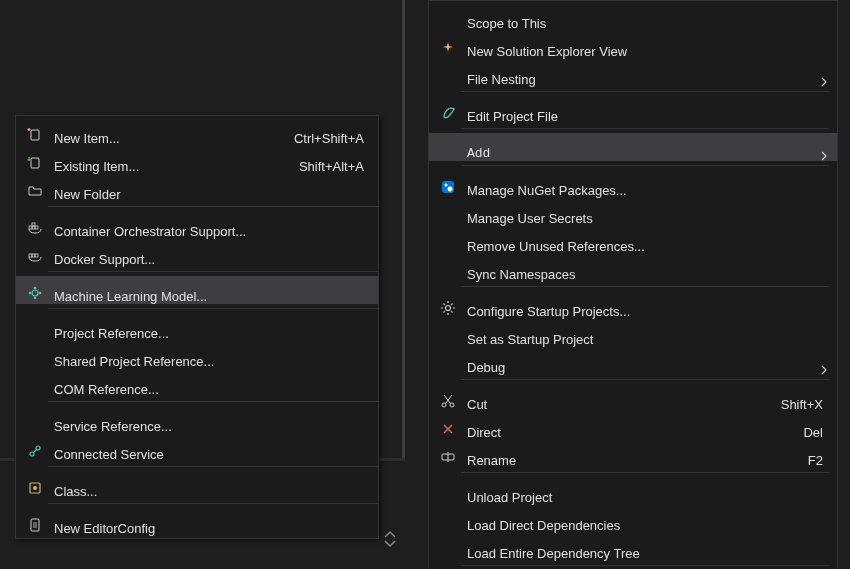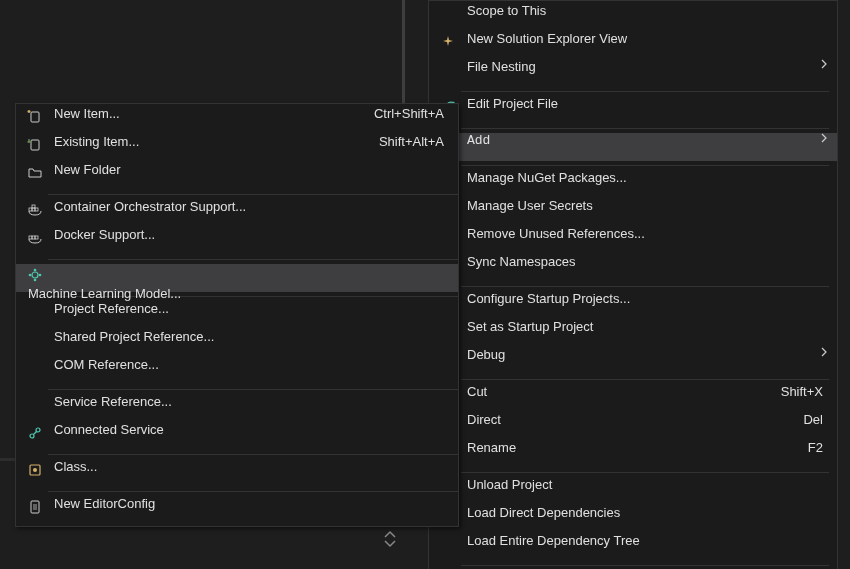--- a/index.html
+++ b/index.html
@@ -73,7 +73,7 @@
     }
     .menu-item {
       display: flex;
-      align-items: flex-start;
+      align-items: flex-end;
       height: 28px;
       padding: 0 6px;
       cursor: default;

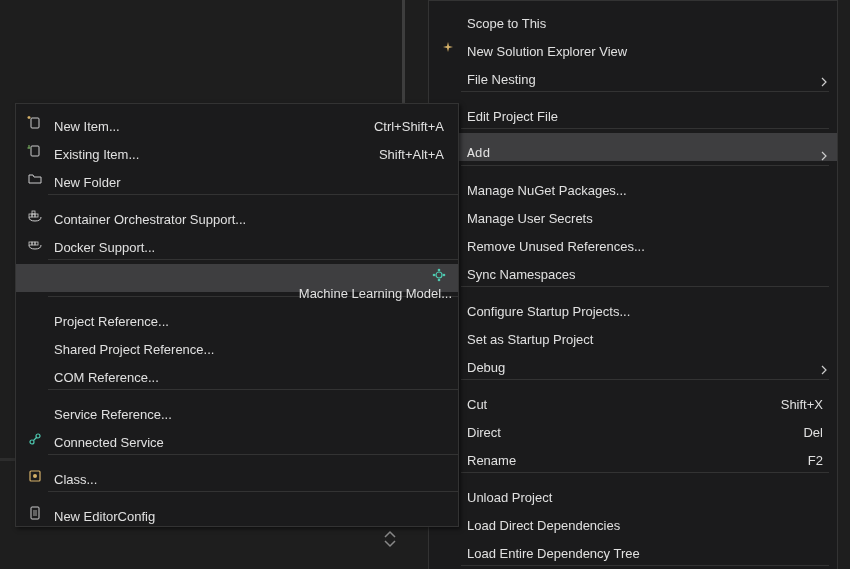--- a/index.html
+++ b/index.html
@@ -55,8 +55,8 @@
     .submenu {
       position: absolute;
       left: 15px;
-      top: 103px;
-      width: 444px;
+      top: 115px;
+      width: 364px;
       background: #1b1b1c;
       border: 1px solid #333333;
       box-shadow: 2px 2px 4px rgba(0,0,0,0.5);

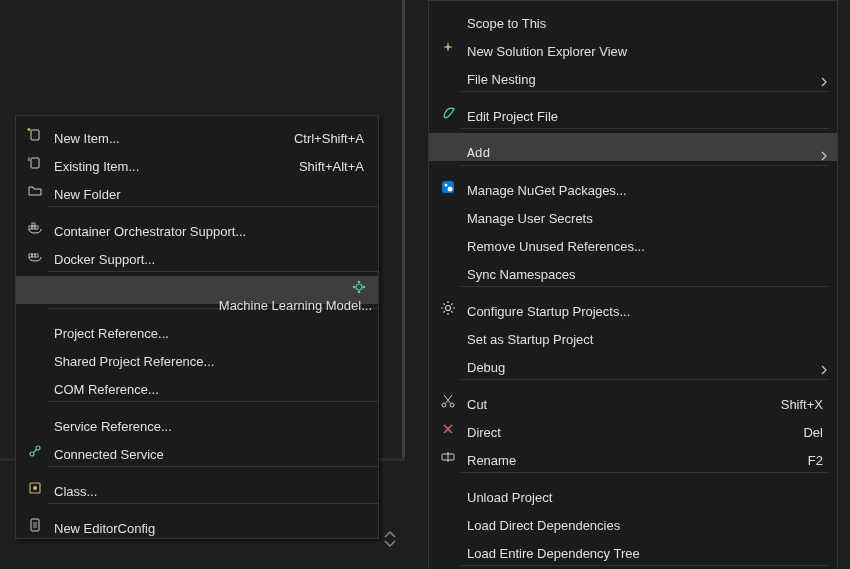--- a/index.html
+++ b/index.html
@@ -81,7 +81,6 @@
     }
     .menu-item.hover {
       background: #3e3e40;
-      flex-direction: column;
     }
     .menu-item.highlight {
       background: #3e3e40;

